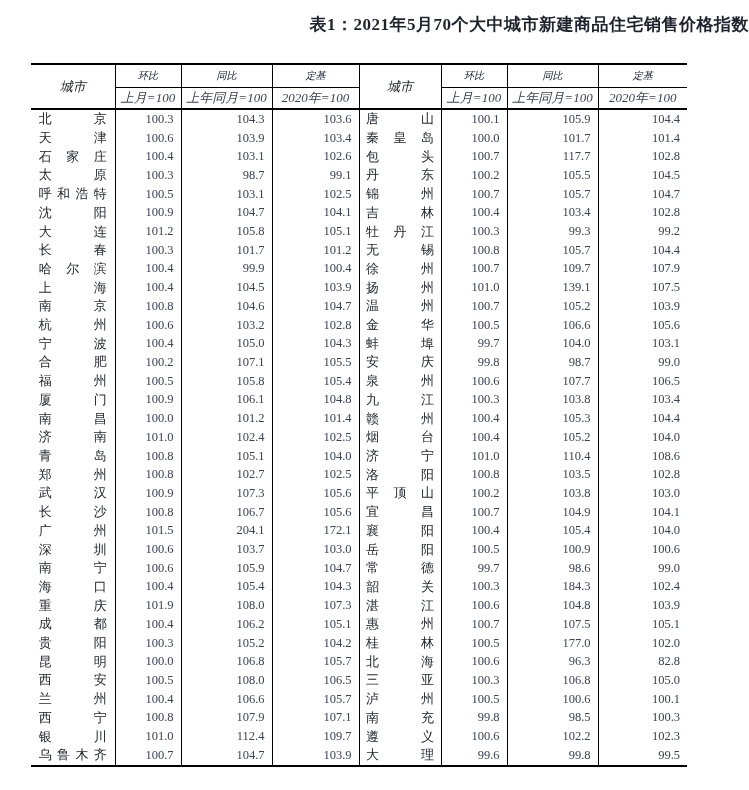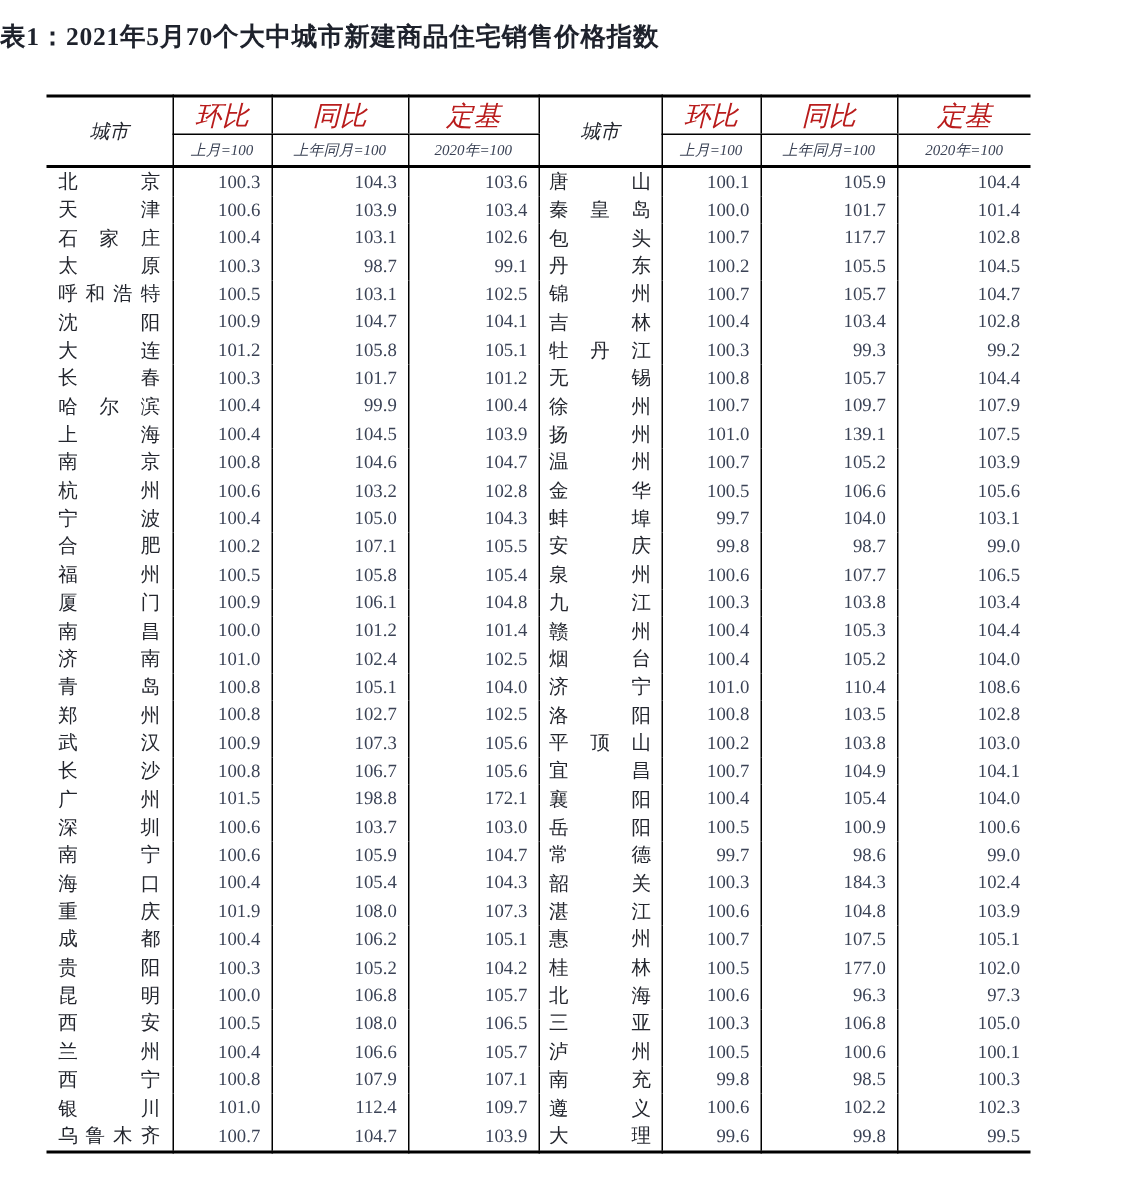--- a/index.html
+++ b/index.html
@@ -8,7 +8,7 @@
     font-family:"Liberation Serif","DejaVu Serif",serif;
   }
   .page-title {
-    padding-top:13px; text-align:left;
+    padding-top:13px; text-align:right;
     font-size:17px; font-weight:bold; color:#1e222c;
     letter-spacing:0.5px;
   }

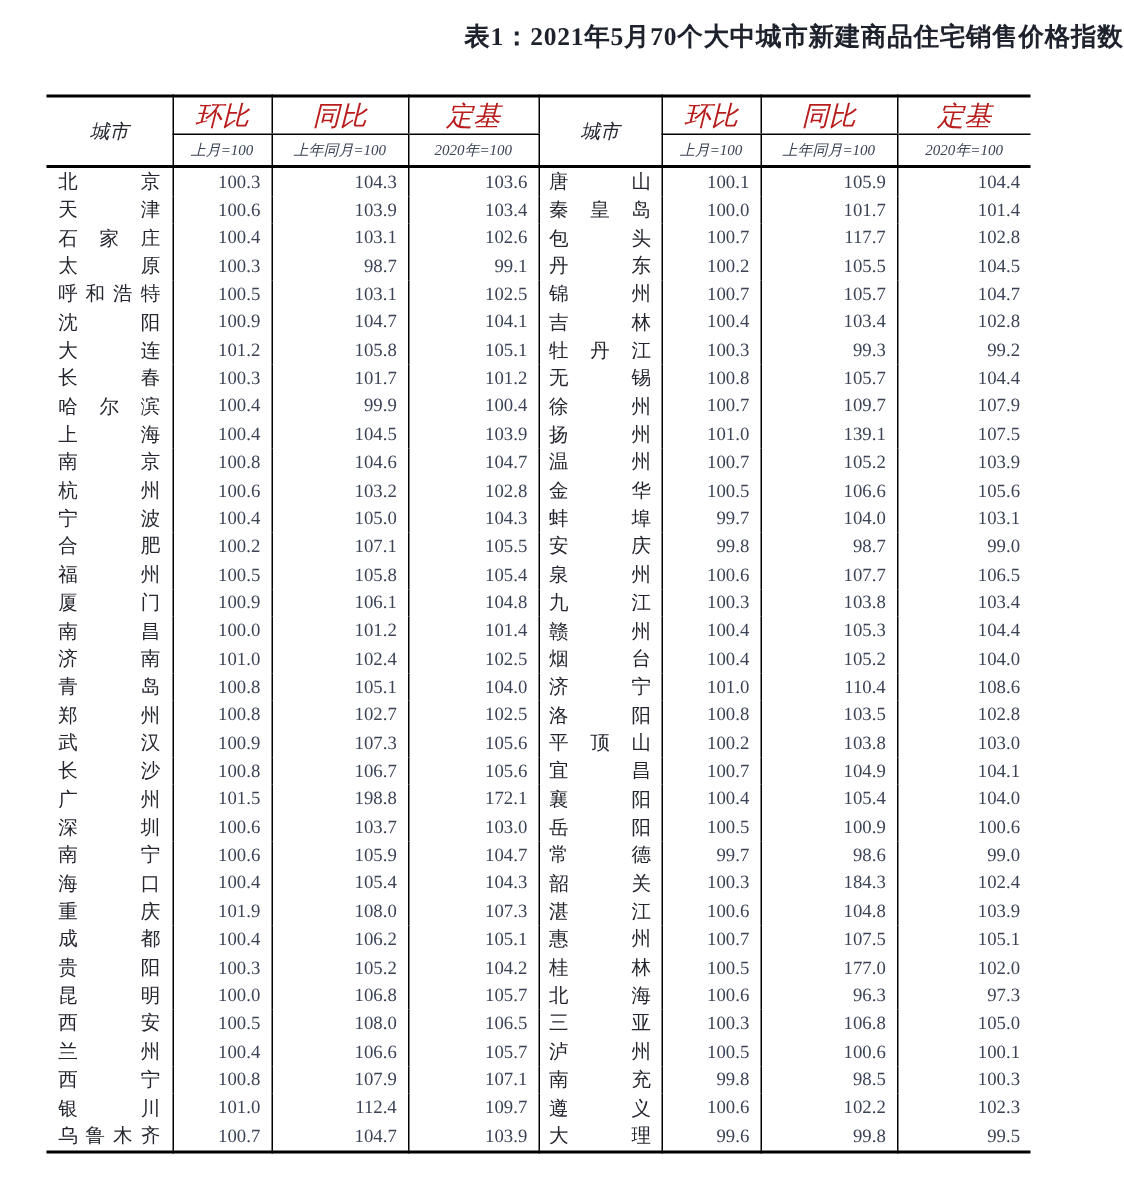--- a/index.html
+++ b/index.html
@@ -19,7 +19,7 @@
   }
   thead { border-bottom:2px solid #000;font-style:italic; }
   th { font-weight:normal; padding:0; }
-  th.main { font-size:18px; color:#b91c1c; height:22px; }
+  th.main { font-size:10px; color:#0f172a; height:22px; }
   th.sub  { font-size:10px; color:#3a4255; height:20px; }
   th.citycol { font-size:13px; color:#23262e; }
   tr.hrow1 th.main { border-bottom:1px solid #000; }

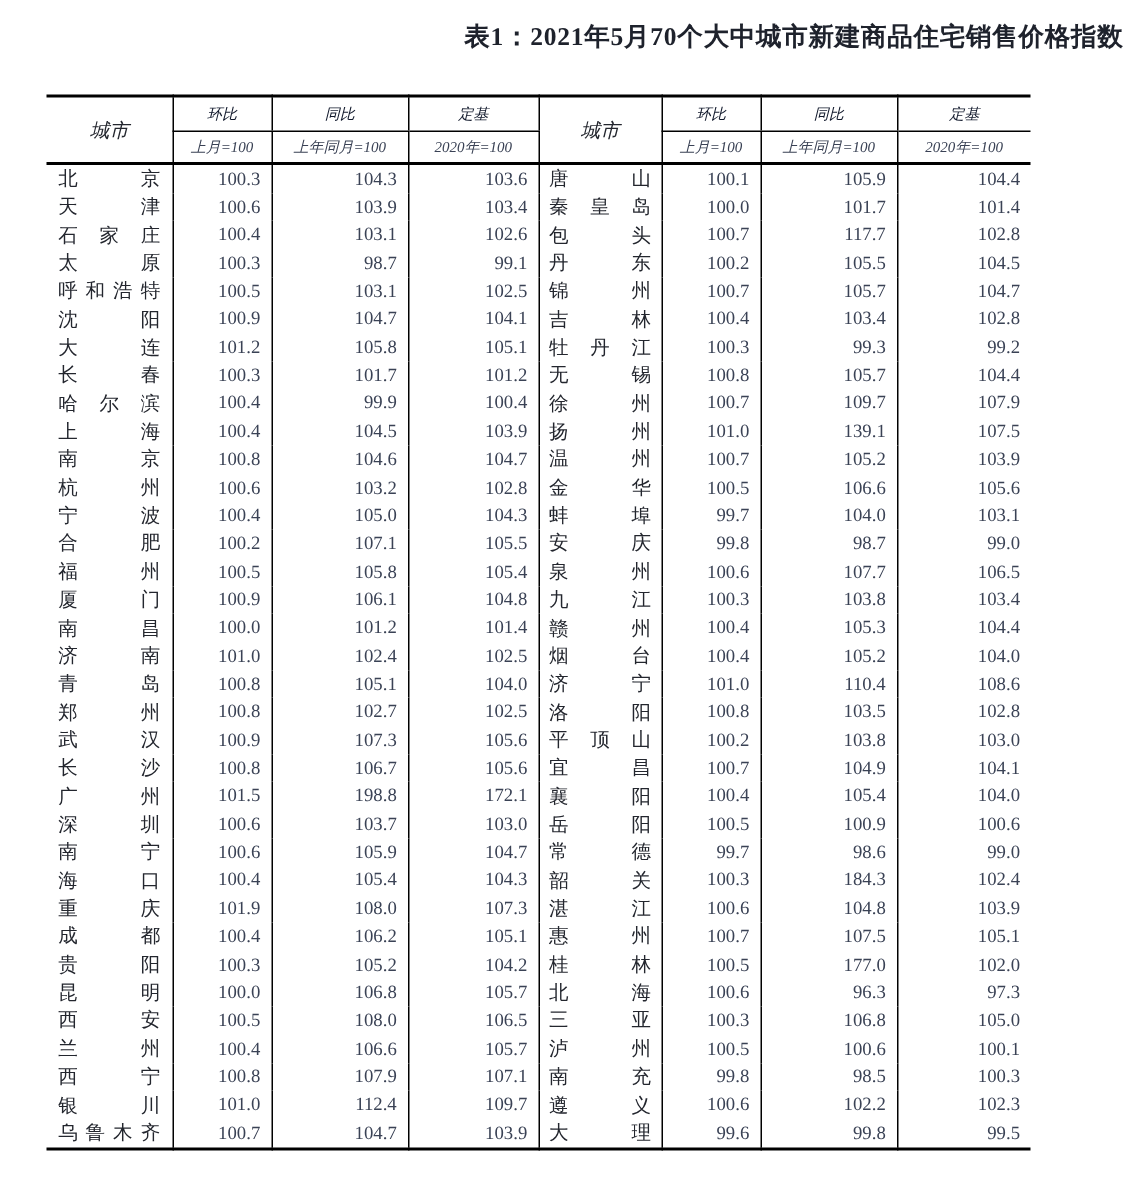--- a/index.html
+++ b/index.html
@@ -20,7 +20,7 @@
   thead { border-bottom:2px solid #000;font-style:italic; }
   th { font-weight:normal; padding:0; }
   th.main { font-size:10px; color:#0f172a; height:22px; }
-  th.sub  { font-size:10px; color:#3a4255; height:20px; }
+  th.sub  { font-size:13px; color:#3a4255; height:20px; }
   th.citycol { font-size:13px; color:#23262e; }
   tr.hrow1 th.main { border-bottom:1px solid #000; }
   .bl { border-left:1px solid #000; }

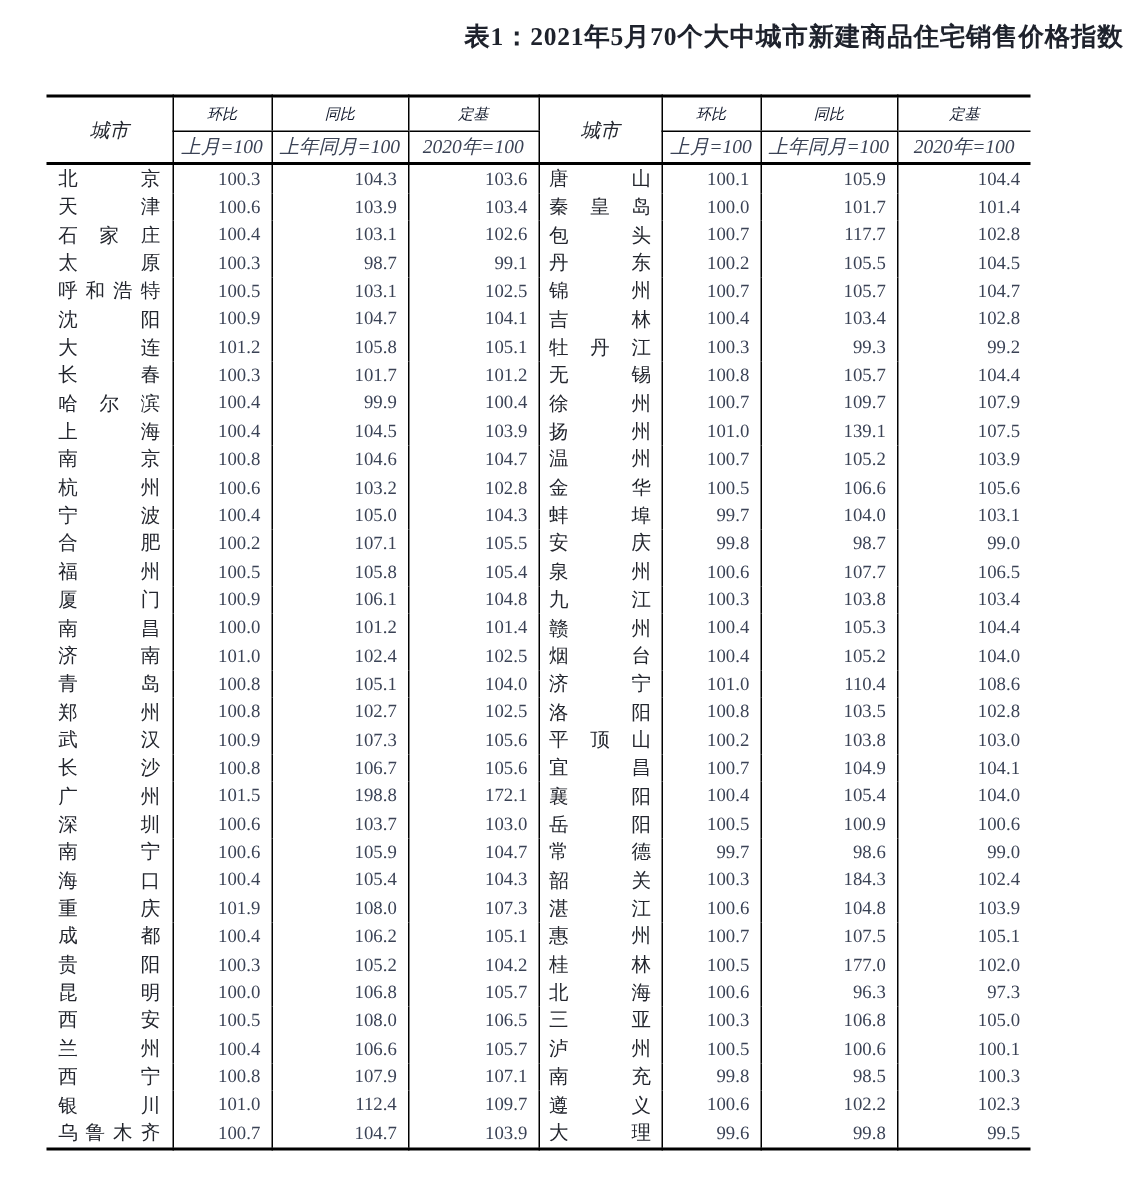--- a/index.html
+++ b/index.html
@@ -385,7 +385,7 @@
           <span class="cname">广州</span>
         </td>
         <td class="num bl">101.5</td>
-        <td class="num bl">198.8</td>
+        <td class="num bl">204.1</td>
         <td class="num bl">172.1</td>
         <td class="city bl">
           <span class="cname">襄阳</span>

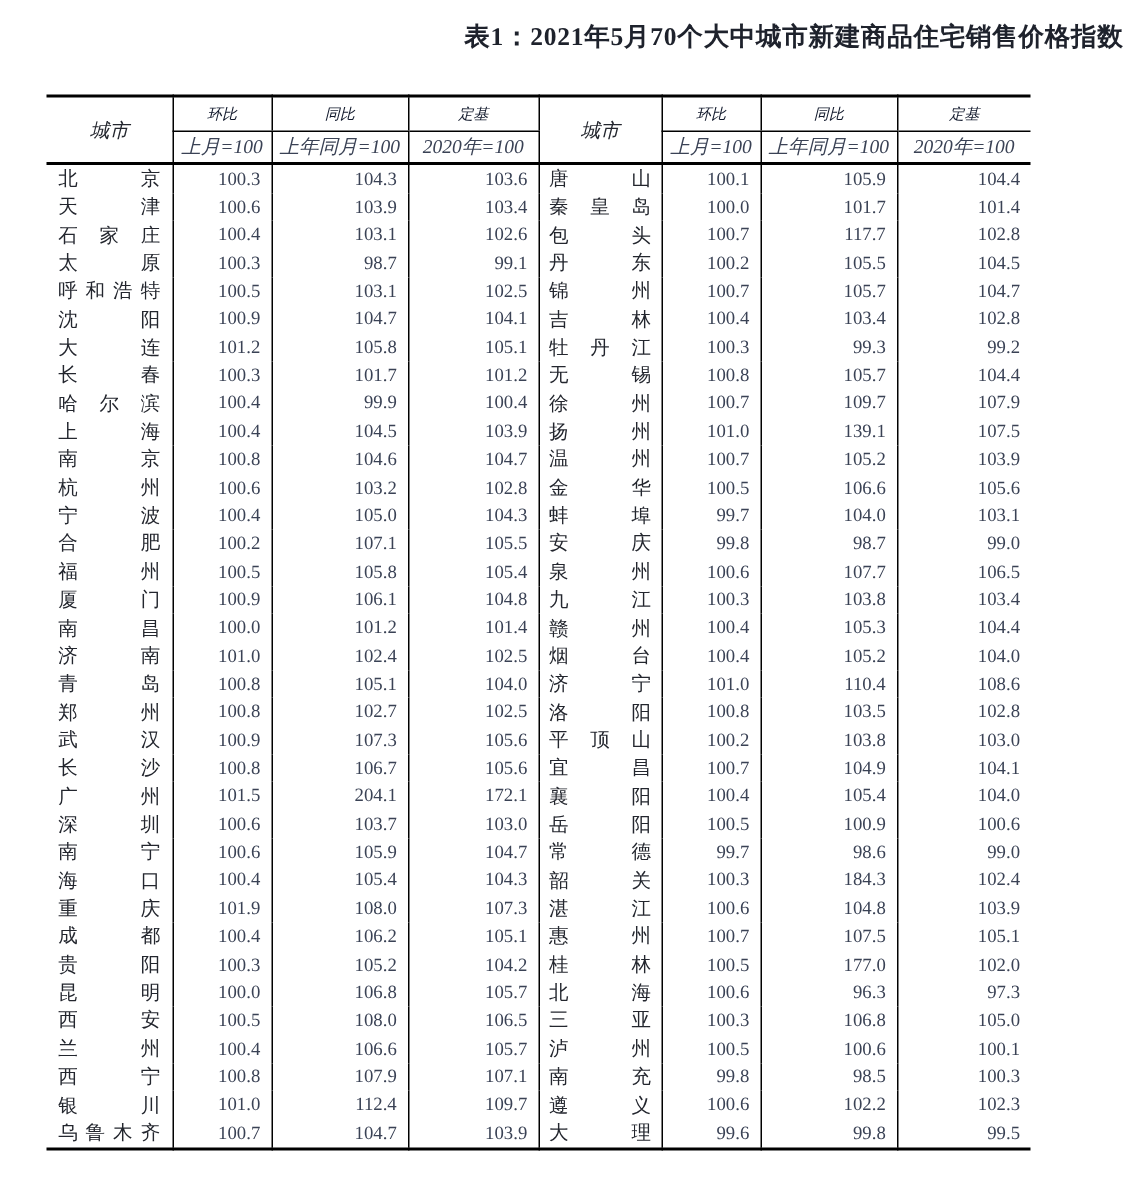--- a/index.html
+++ b/index.html
@@ -490,7 +490,7 @@
         </td>
         <td class="num bl">100.6</td>
         <td class="num bl">96.3</td>
-        <td class="num bl">97.3</td>
+        <td class="num bl">82.8</td>
       </tr>
       <tr>
         <td class="city ">

